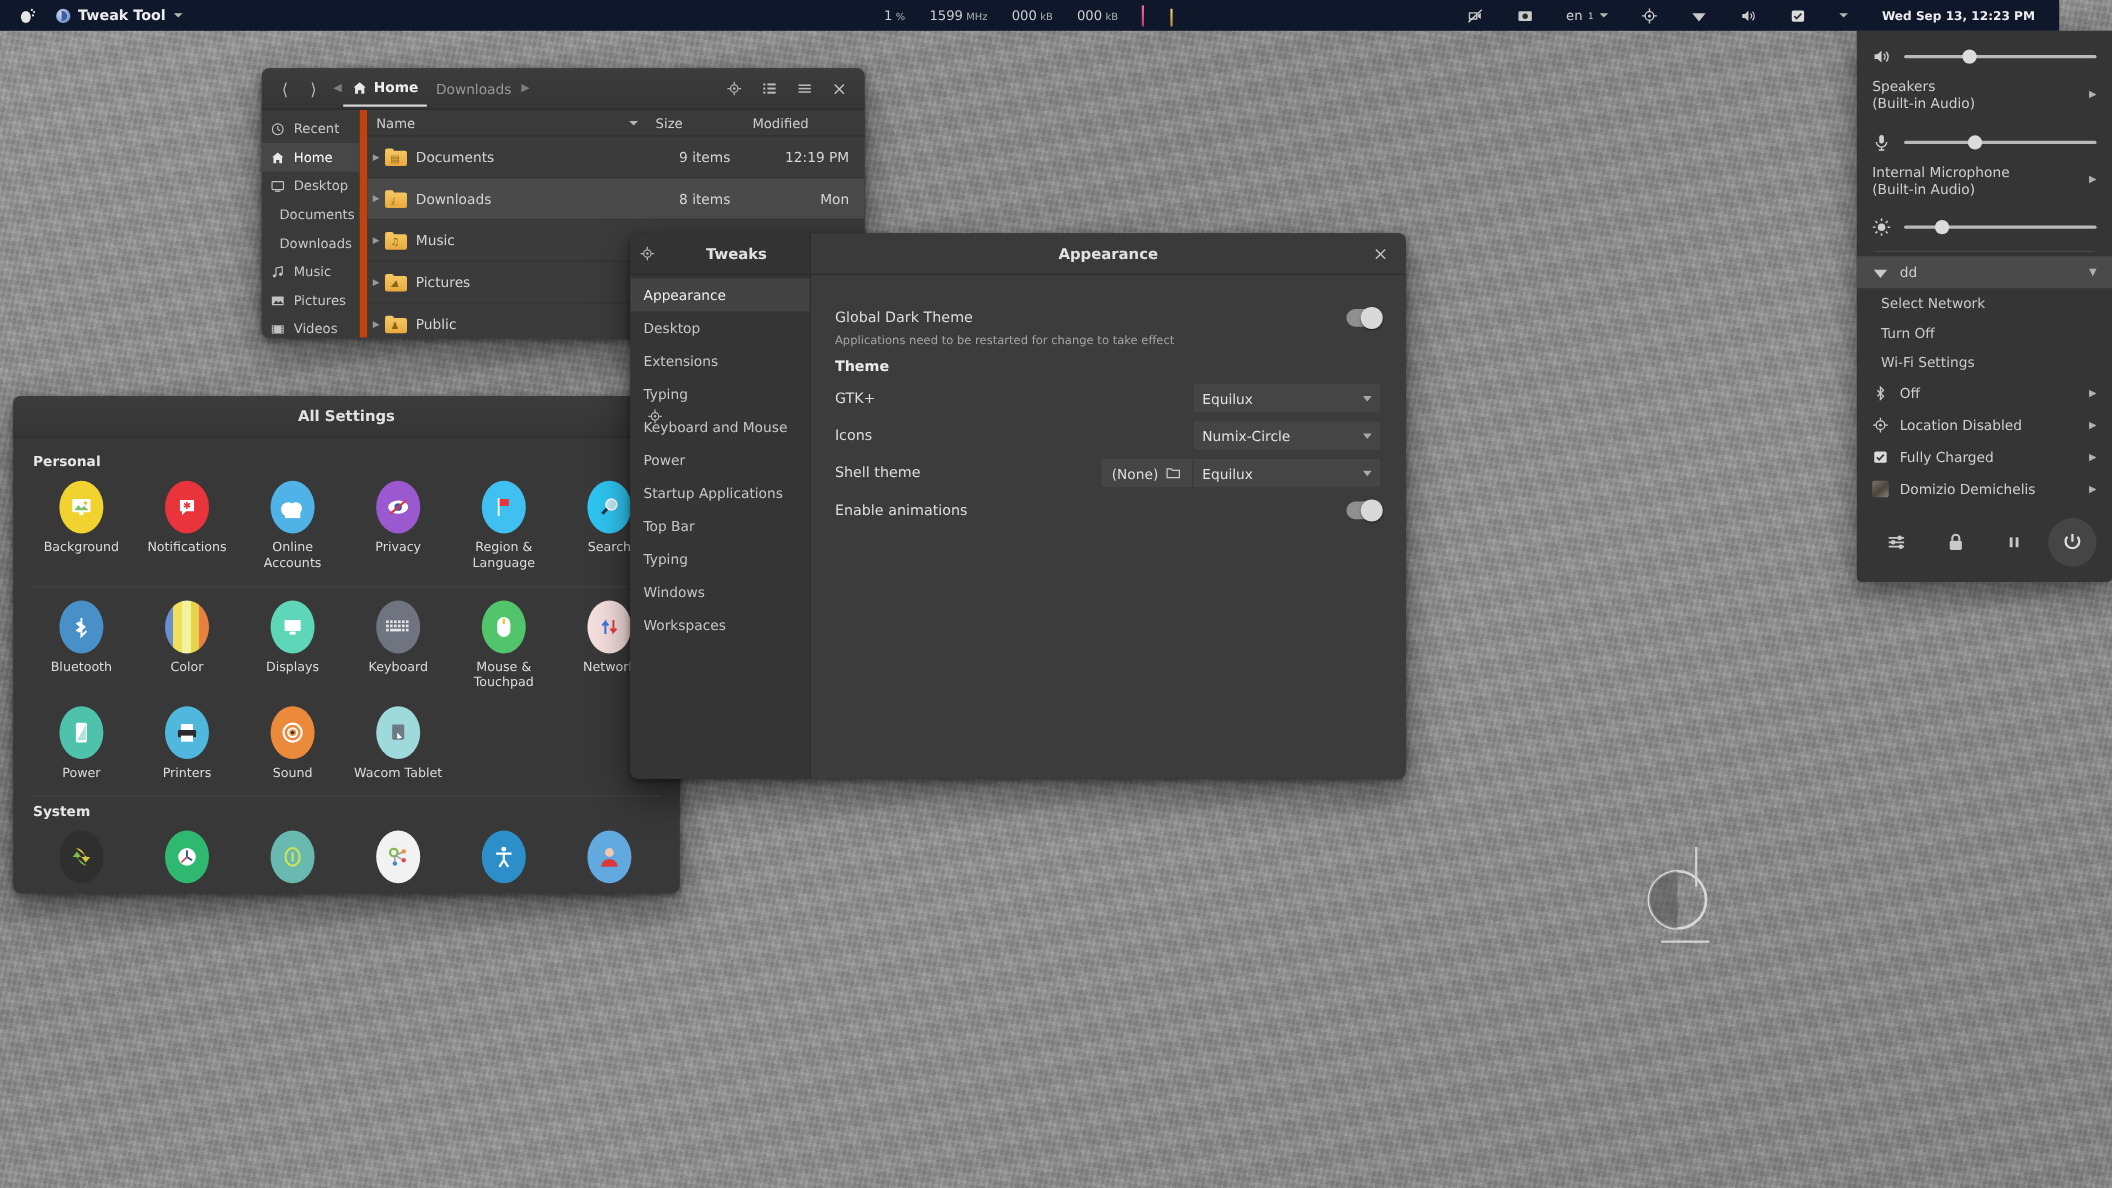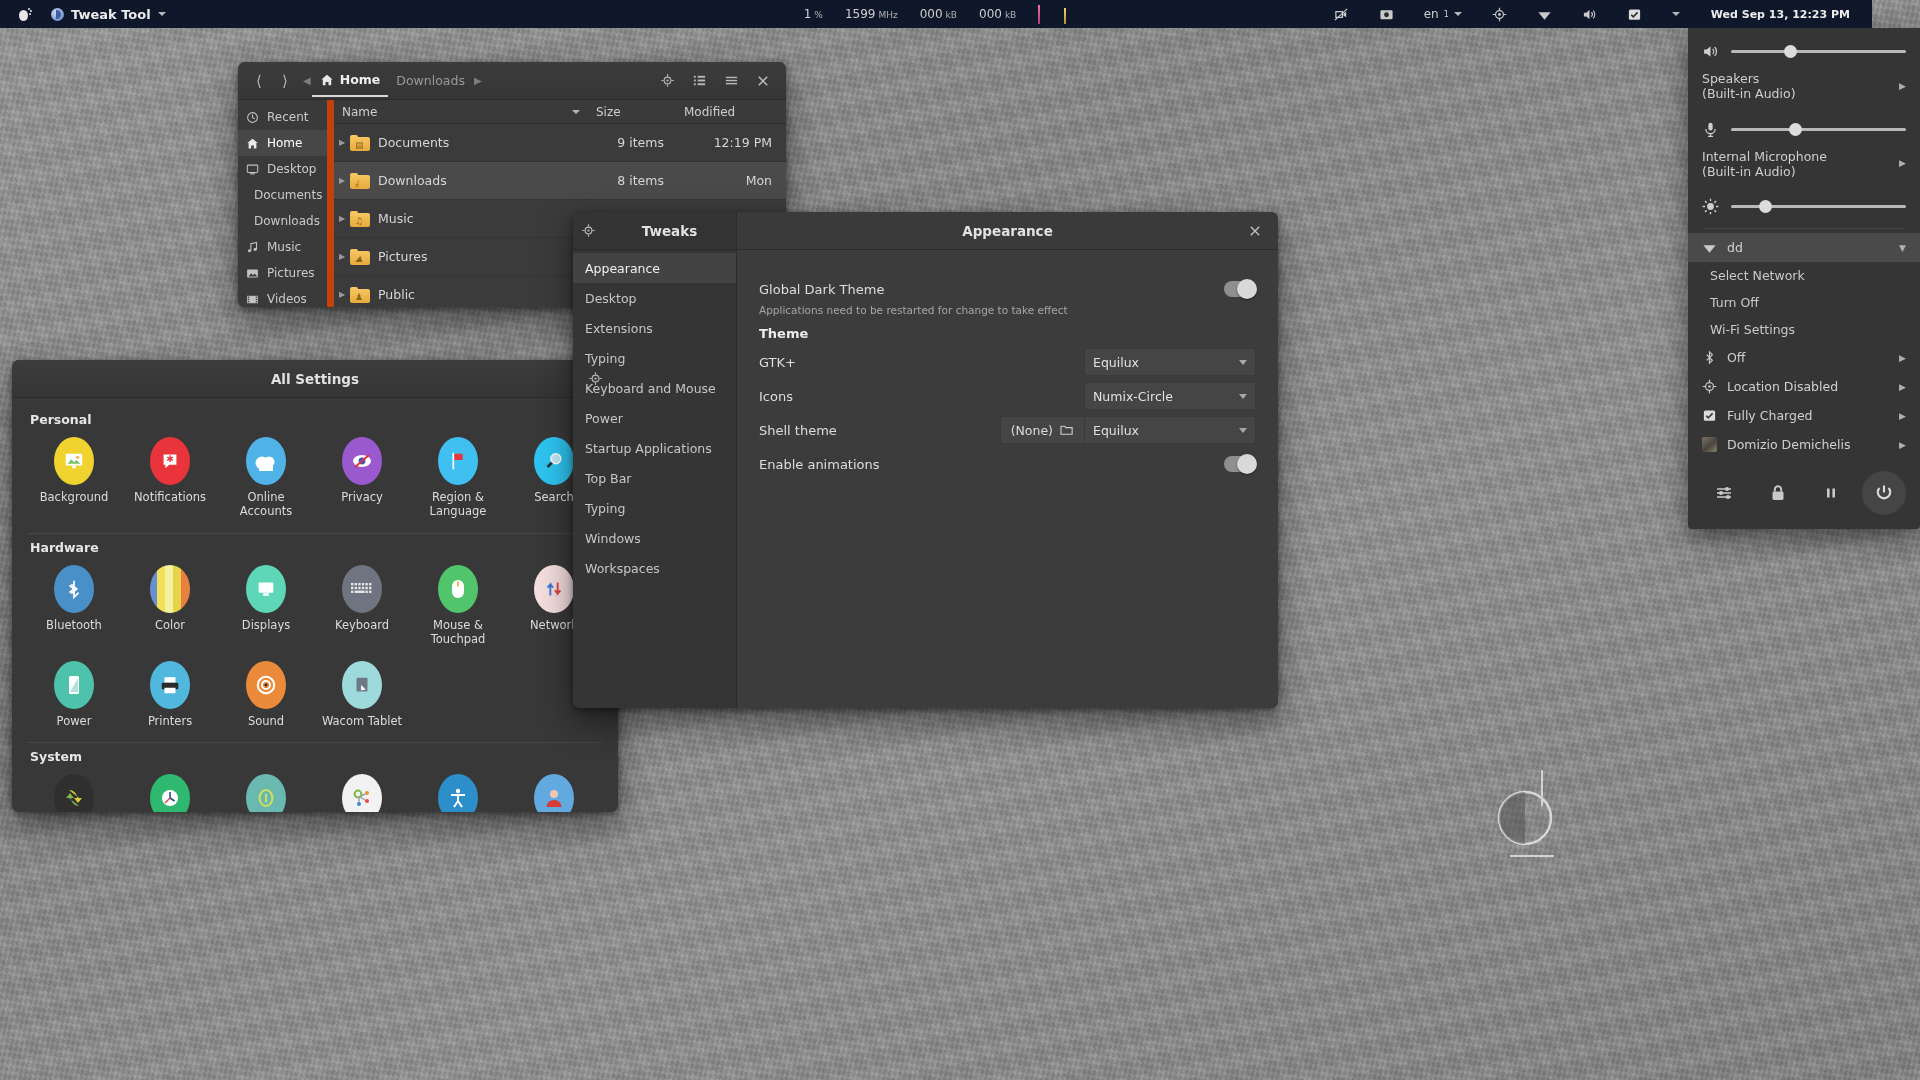--- a/index.html
+++ b/index.html
@@ -515,7 +515,6 @@
 
     <div class="divider"></div>
 
-    <div class="sec-t">Hardware</div>
     <div class="grid">
       <div class="tile">
         <div class="ico" style="background:#4a90c8">

